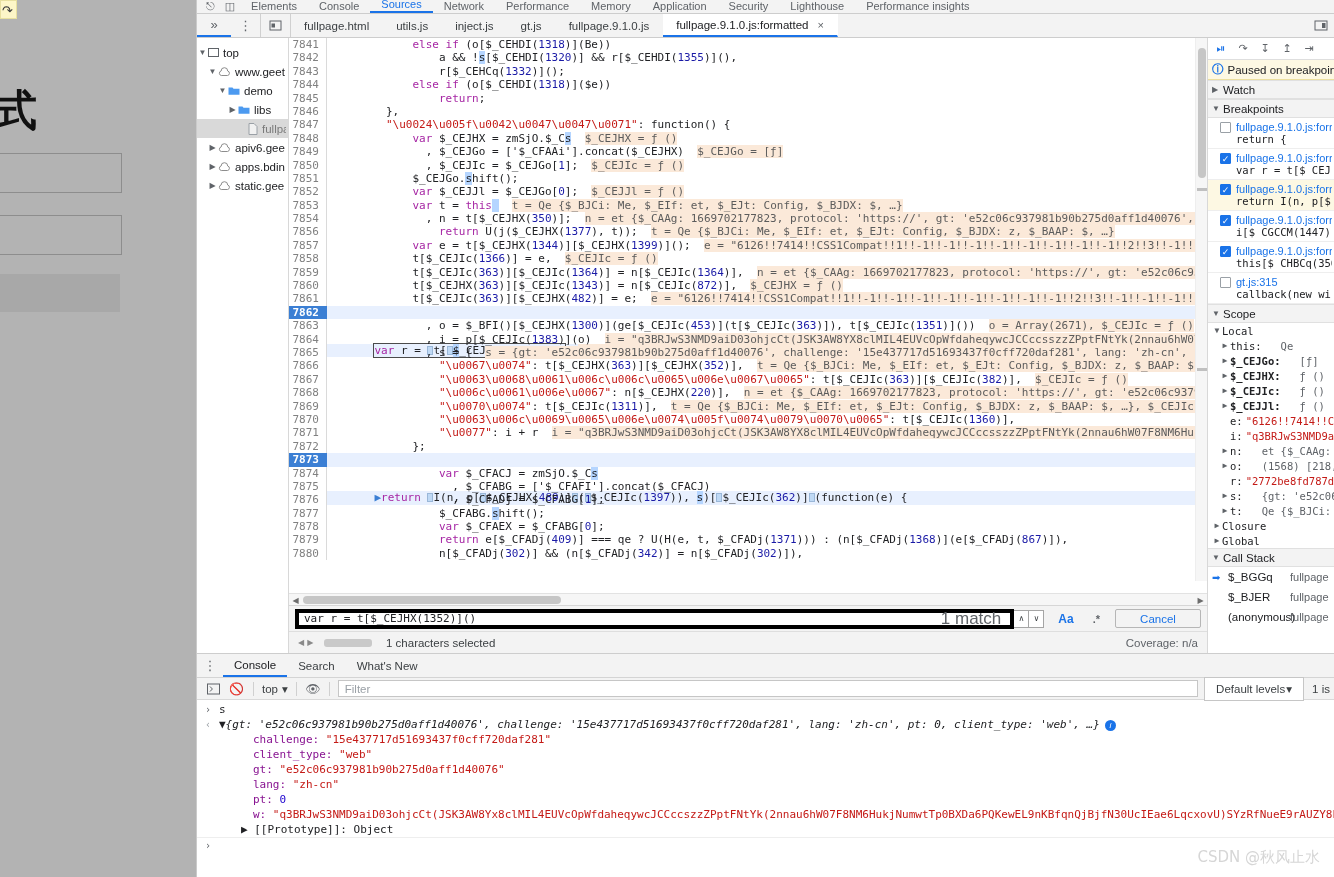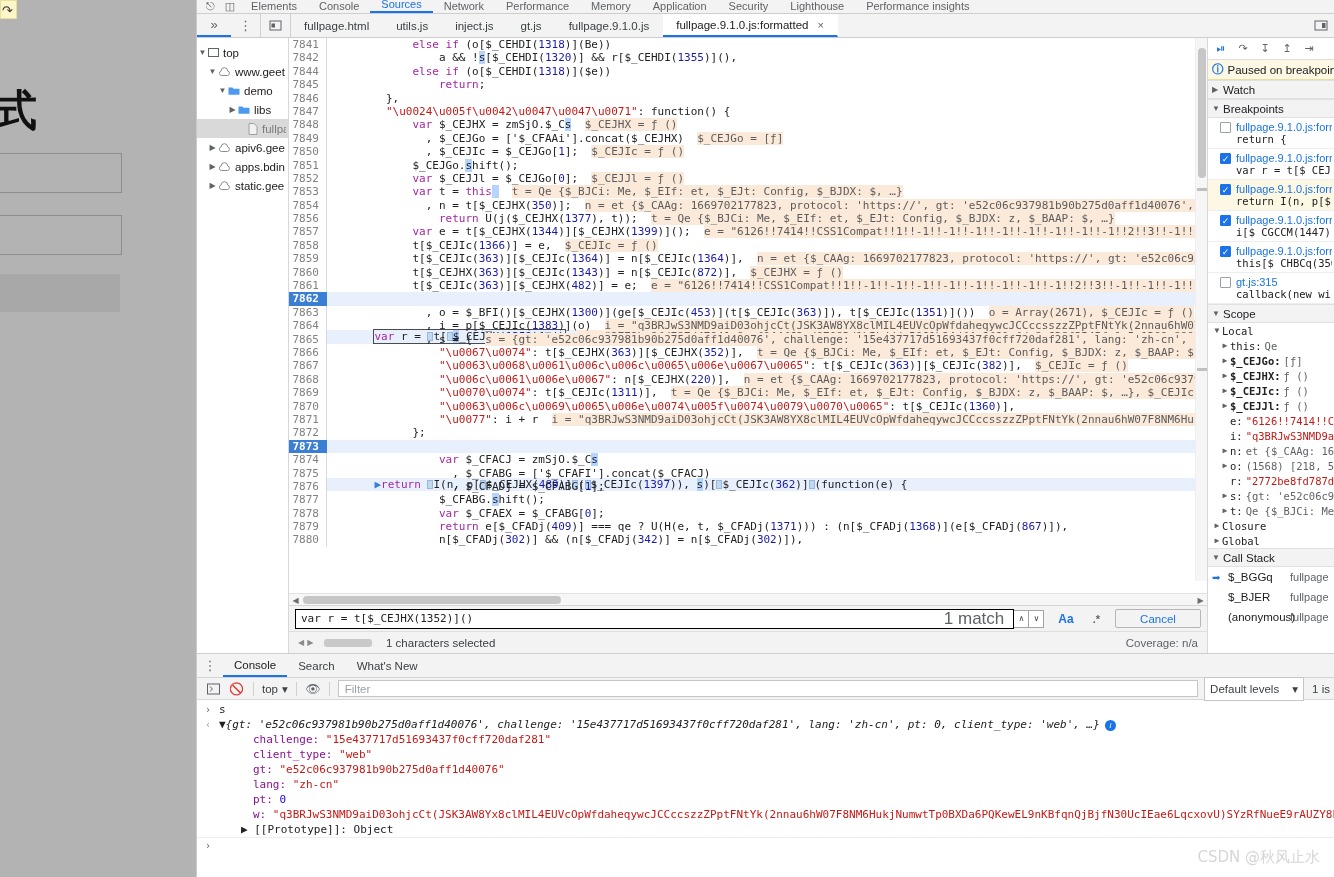--- a/index.html
+++ b/index.html
@@ -304,6 +304,7 @@
         <div class="code-scroll" id="code-scroll">
             <div class="code-line"><div class="ln">7841</div><div class="ct">            <span class="kw">else</span> <span class="kw">if</span> (o[$_CEHDI(<span class="num">1318</span>)](Be))</div></div>
             <div class="code-line"><div class="ln">7842</div><div class="ct">                a &amp;&amp; !<span class="sel">s</span>[$_CEHDI(<span class="num">1320</span>)] &amp;&amp; r[$_CEHDI(<span class="num">1355</span>)](),</div></div>
+            <div class="code-line"><div class="ln">7843</div><div class="ct">                r[$_CEHCq(<span class="num">1332</span>)]();</div></div>
             <div class="code-line"><div class="ln">7844</div><div class="ct">            <span class="kw">else</span> <span class="kw">if</span> (o[$_CEHDI(<span class="num">1318</span>)]($e))</div></div>
             <div class="code-line"><div class="ln">7845</div><div class="ct">                <span class="kw">return</span>;</div></div>
             <div class="code-line"><div class="ln">7846</div><div class="ct">        },</div></div>

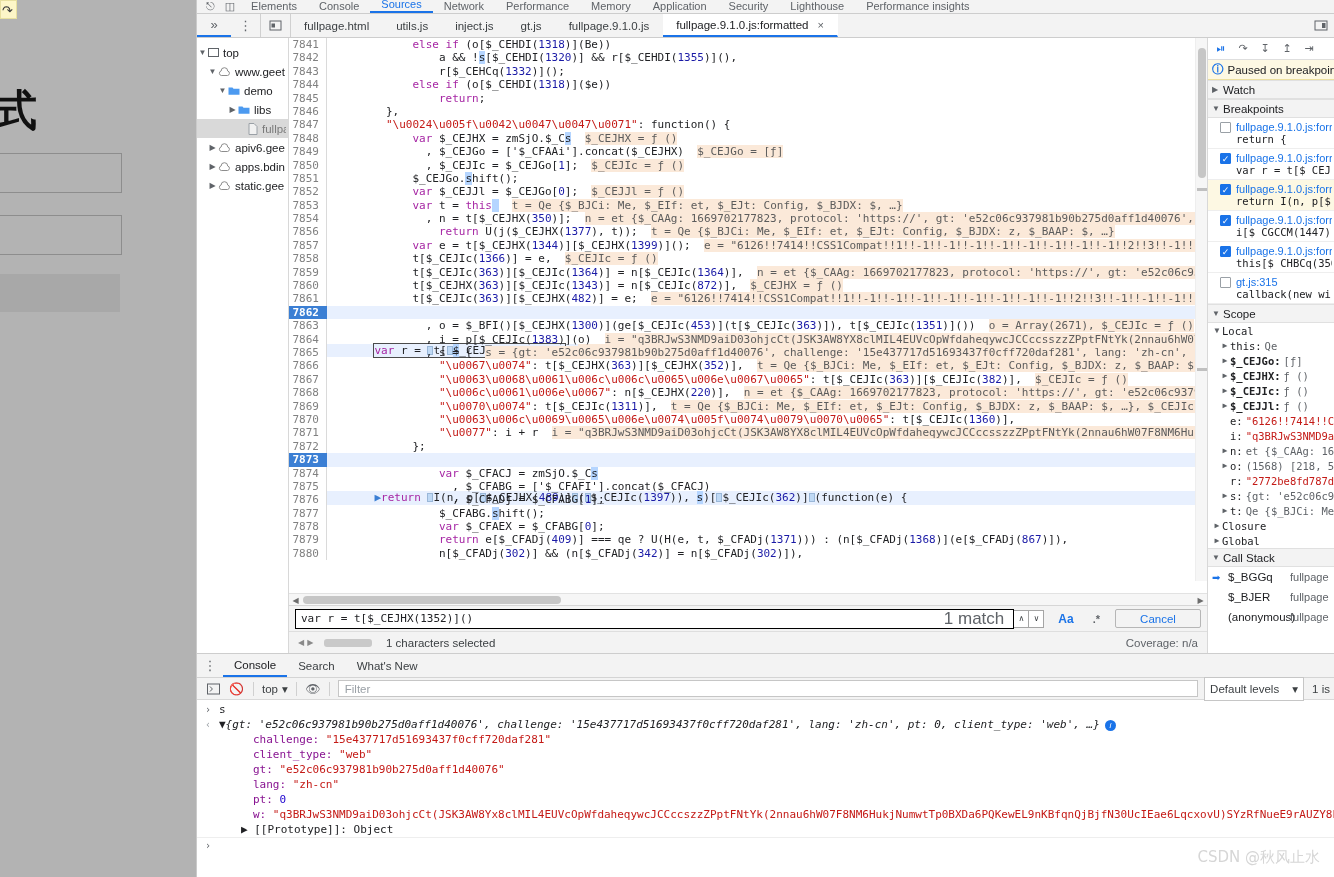--- a/index.html
+++ b/index.html
@@ -130,7 +130,7 @@
   .sc-row .tw { width:10px; flex:0 0 10px; text-align:center; font-size:8px; color:#5f6368; }
   .sc-row .nm { color:#202124; }
   .sc-row .nm.b { font-weight:bold; }
-  .sc-row .vv { color:#5f6368; margin-left:3px; }
+  .sc-row .vv { color:#5f6368; margin-left:19px; }
   .sc-row .vs { color:#c41a16; margin-left:3px; }
   .sc-row.i1 { padding-left:4px; }
   .sc-row.i2 { padding-left:12px; }

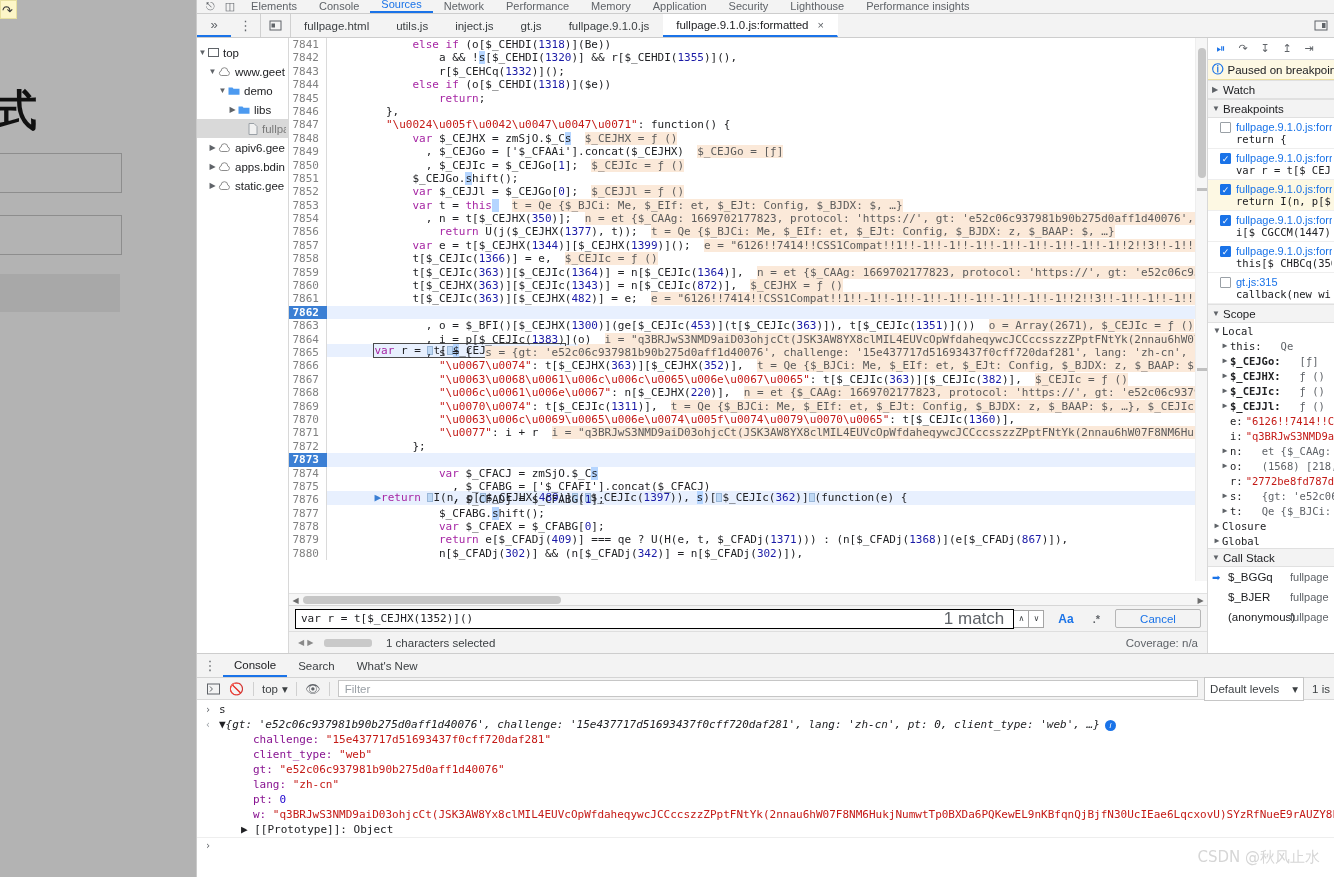--- a/index.html
+++ b/index.html
@@ -95,7 +95,7 @@
 
   
   .searchbar { flex:0 0 26px; height:26px; background:#f3f3f3; border-top:1px solid #d6d6d6; display:flex; align-items:center; padding:0 6px; gap:0; }
-  .search-input { flex:1; height:20px; background:#fff; border:1px solid #000000; display:flex; align-items:center; padding:0 5px; font-size:11px; color:#202124; font-family:"DejaVu Sans Mono", monospace; }
+  .search-input { flex:1; height:20px; background:#fff; border:4px solid #000000; display:flex; align-items:center; padding:0 5px; font-size:11px; color:#202124; font-family:"DejaVu Sans Mono", monospace; }
   .search-input .val { flex:1; }
   .search-input .match { color:#5f6368; font-family:"Liberation Sans",sans-serif; font-size:17px; margin-right:4px;}
   .sb-btn { width:15px; height:18px; border:1px solid #a5a5a5; border-left:none; background:#fff; display:flex; align-items:center; justify-content:center; font-size:8px; color:#3c4043; }

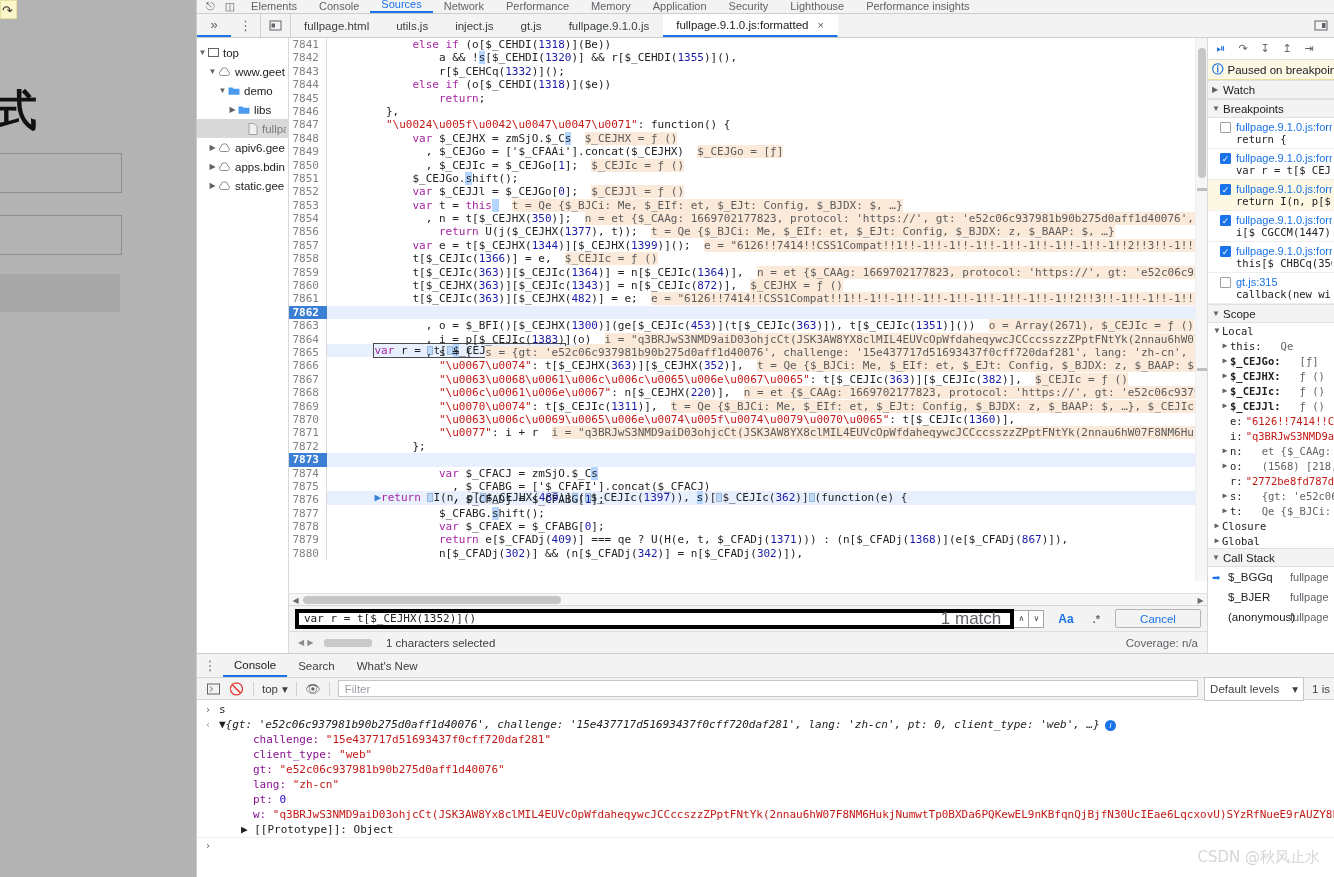--- a/index.html
+++ b/index.html
@@ -150,7 +150,7 @@
   .console-toolbar .ctx { display:flex; align-items:center; font-size:11.5px; color:#3c4043; padding:0 4px; }
   .console-toolbar .sep { width:1px; height:14px; background:#d0d0d0; margin:0 4px; }
   .console-toolbar .filter { flex:1; height:17px; background:#fff; border:1px solid #c6c6c6; display:flex; align-items:center; padding:0 6px; color:#9aa0a6; font-size:11.5px; margin-left:4px; }
-  .console-toolbar .levels { width:100px; height:24px; border:1px solid #c6c6c6; background:#fff; display:flex; align-items:center; justify-content:space-between; padding:0 5px; font-size:11.5px; color:#3c4043; margin-left:6px; }
+  .console-toolbar .levels { width:100px; height:24px; border:1px solid #c6c6c6; background:#fff; display:flex; align-items:center; justify-content:space-between; padding:0 11px; font-size:11.5px; color:#3c4043; margin-left:6px; }
   .console-toolbar .issues { font-size:11.5px; color:#3c4043; margin-left:8px; white-space:nowrap; }
   .console-body { flex:1; overflow:hidden; font-family:"DejaVu Sans Mono", monospace; font-size:11px; padding-top:2px; }
   .cline { display:flex; align-items:flex-start; min-height:15px; line-height:15px; white-space:pre; }

